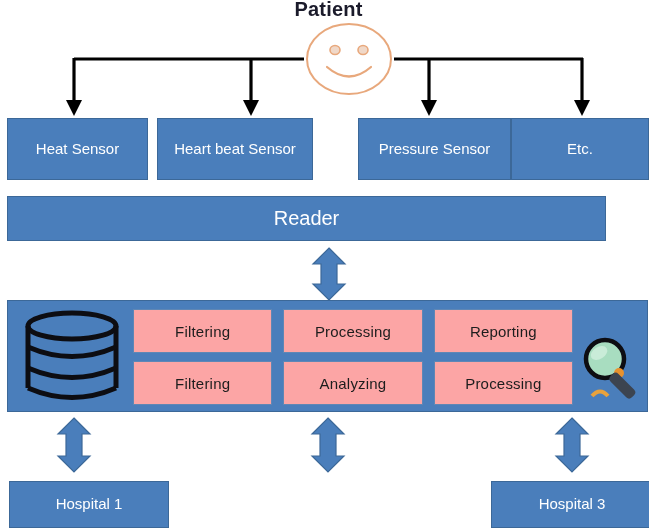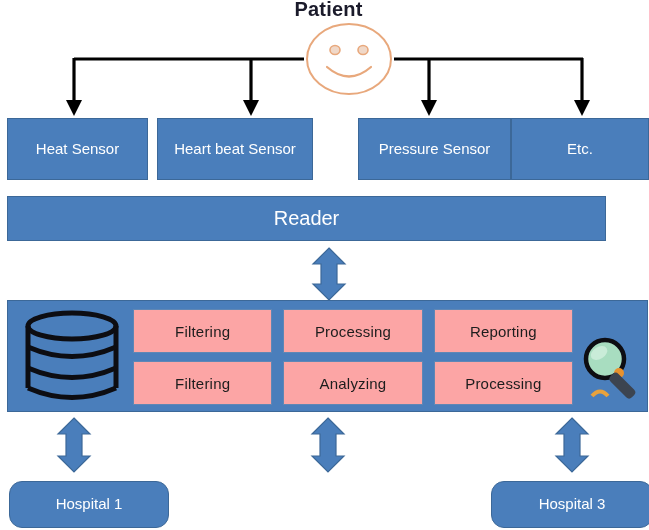--- a/index.html
+++ b/index.html
@@ -78,7 +78,6 @@
     top: 481px;
     height: 47px;
     font-size: 15px;
-    border-radius: 13px;
   }
 
   

